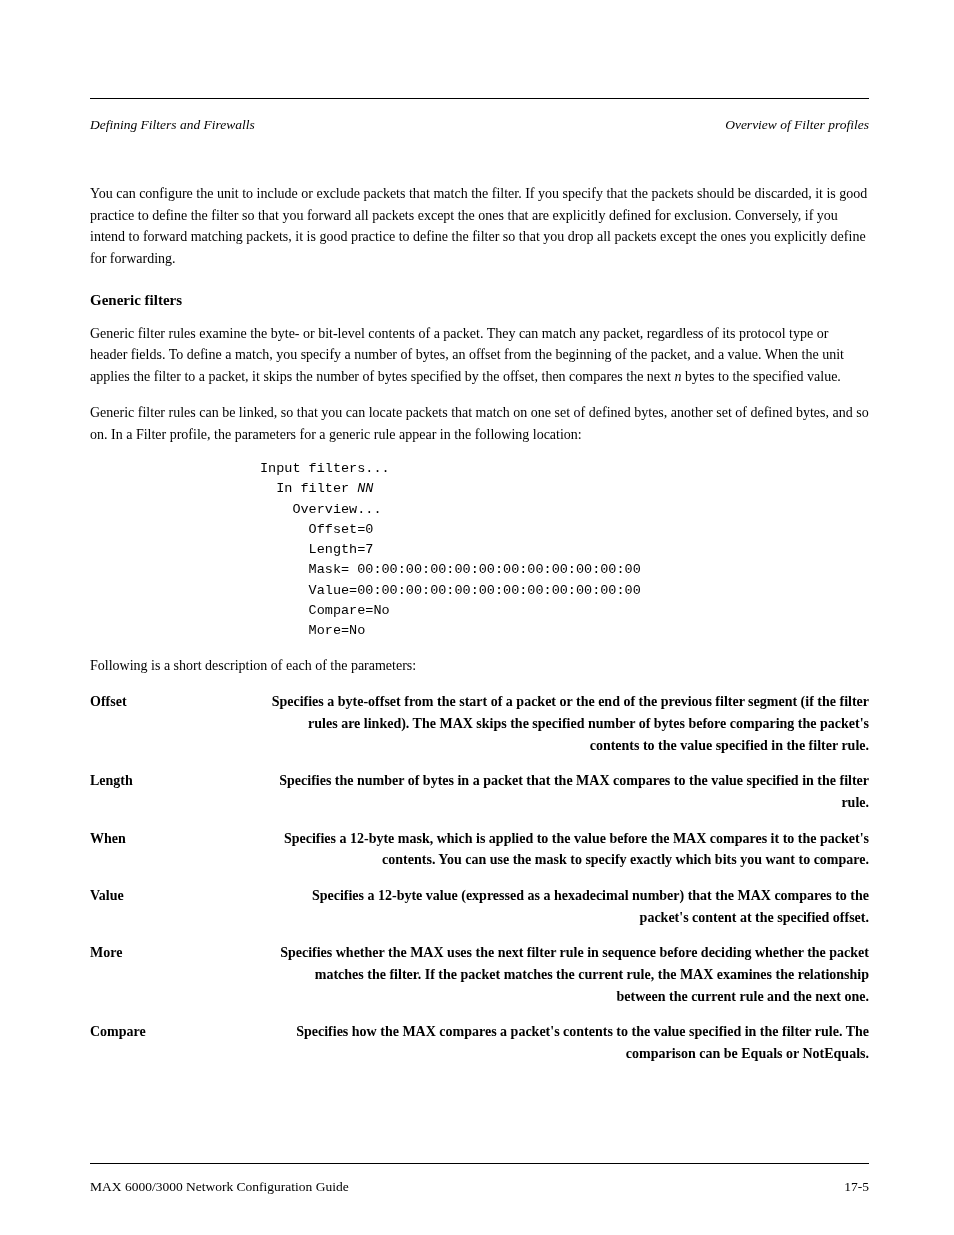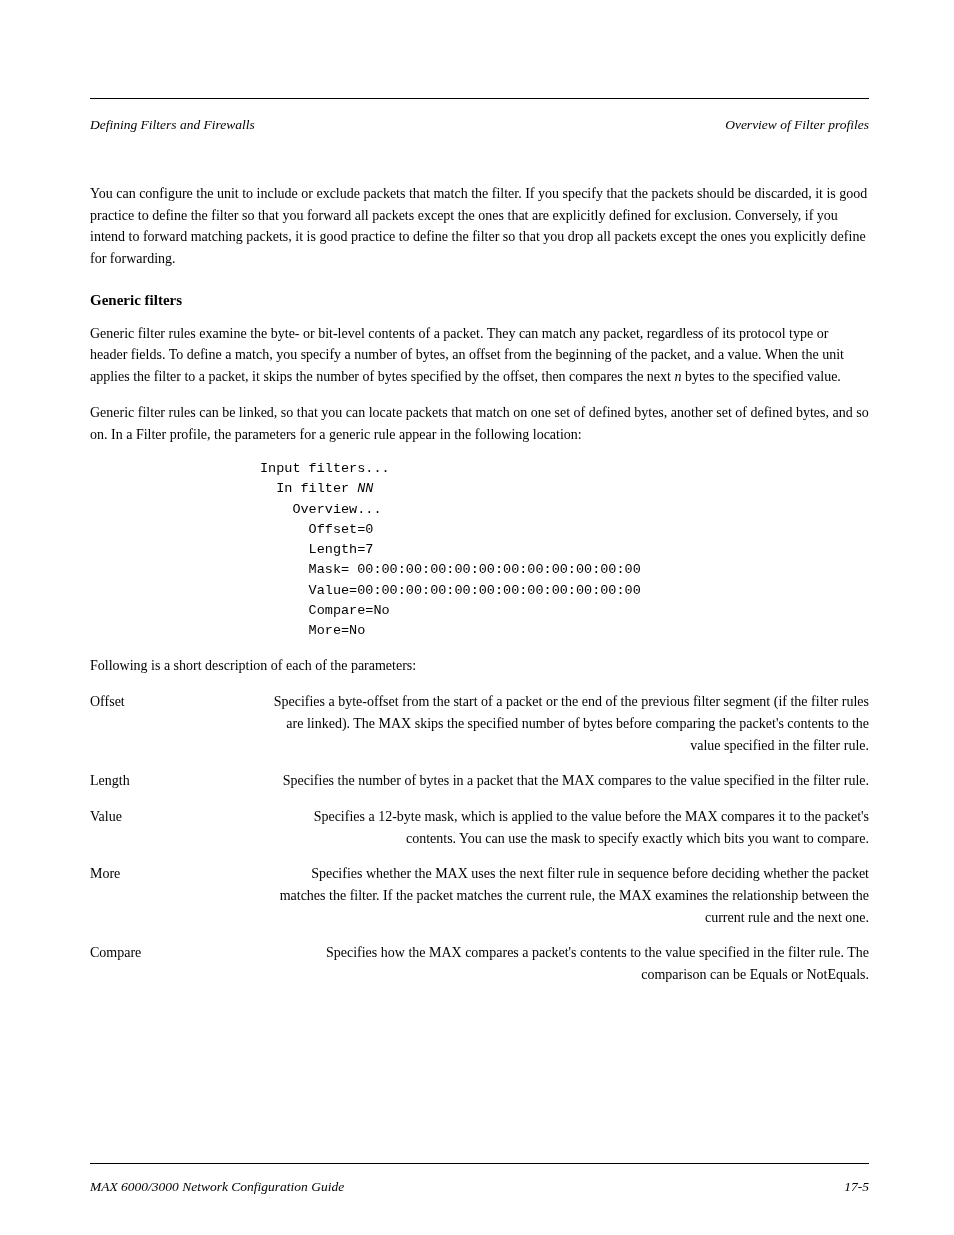--- a/index.html
+++ b/index.html
@@ -57,6 +57,7 @@
       font-style: italic;
     }
     .desc-list {
+      font-weight: bold;
     }
     .desc-row {
       display: flex;

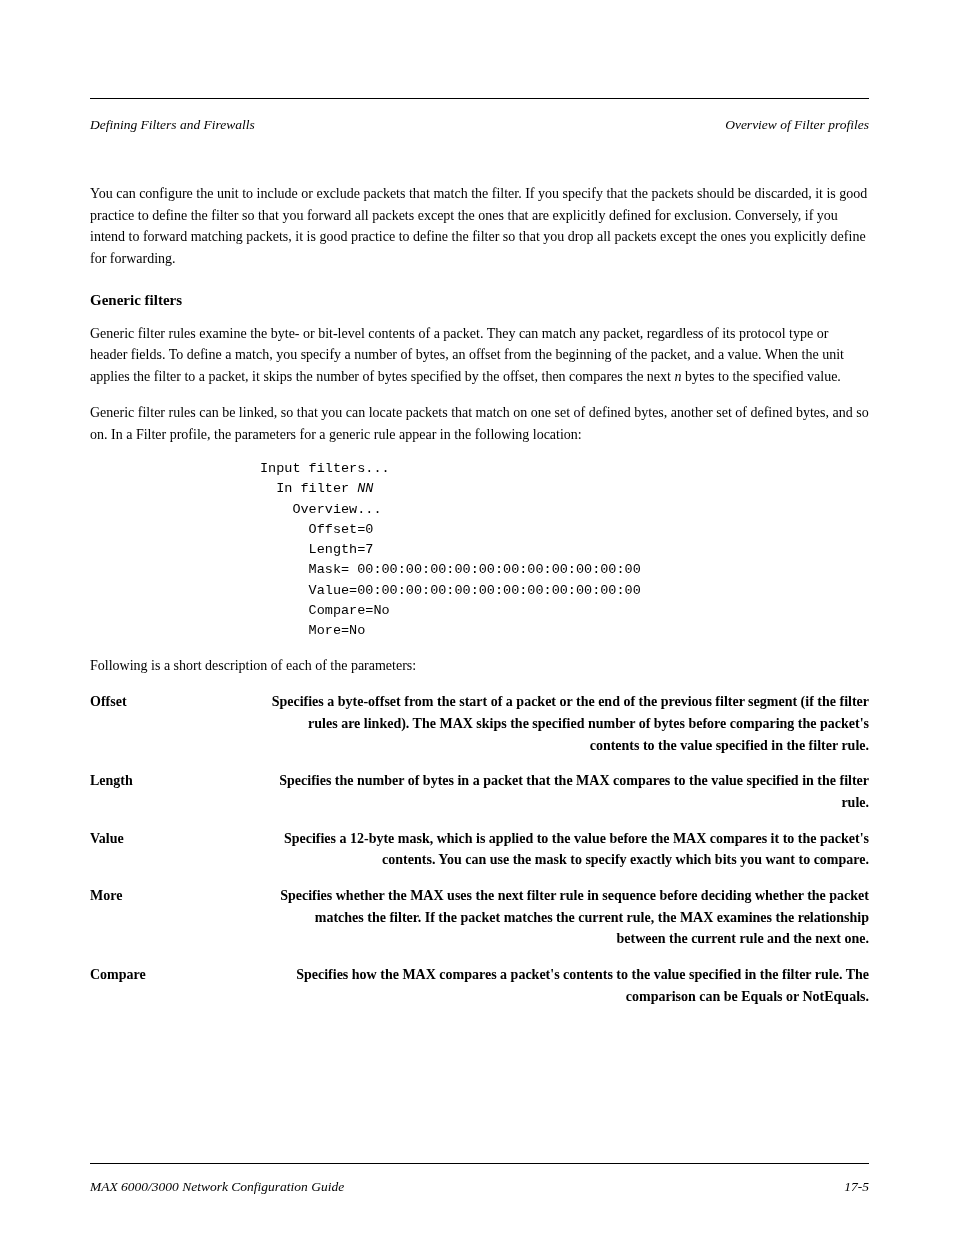--- a/index.html
+++ b/index.html
@@ -133,7 +133,7 @@
     <div class="desc-def">Specifies the number of bytes in a packet that the MAX compares to the value specified in the filter rule.</div>
   </div>
   <div class="desc-row">
-    <div class="desc-term">Value</div>
+    <div class="desc-term">When</div>
     <div class="desc-def">Specifies a 12-byte mask, which is applied to the value before the MAX compares it to the packet's contents. You can use the mask to specify exactly which bits you want to compare.</div>
   </div>
   <div class="desc-row">

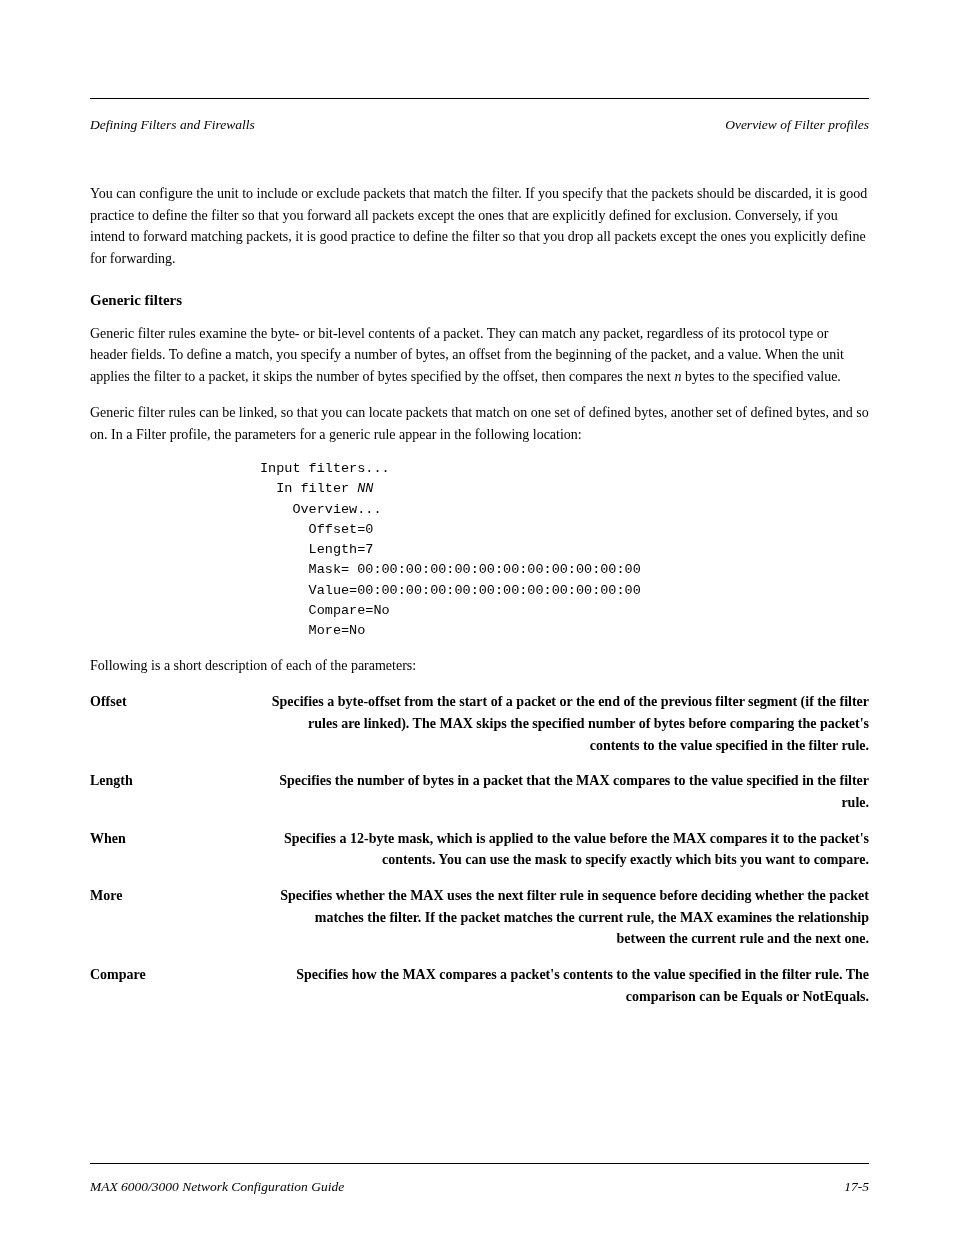--- a/index.html
+++ b/index.html
@@ -137,6 +137,10 @@
     <div class="desc-def">Specifies a 12-byte mask, which is applied to the value before the MAX compares it to the packet's contents. You can use the mask to specify exactly which bits you want to compare.</div>
   </div>
   <div class="desc-row">
+    <div class="desc-term">Value</div>
+    <div class="desc-def">Specifies a 12-byte value (expressed as a hexadecimal number) that the MAX compares to the packet's content at the specified offset.</div>
+  </div>
+  <div class="desc-row">
     <div class="desc-term">More</div>
     <div class="desc-def">Specifies whether the MAX uses the next filter rule in sequence before deciding whether the packet matches the filter. If the packet matches the current rule, the MAX examines the relationship between the current rule and the next one.</div>
   </div>

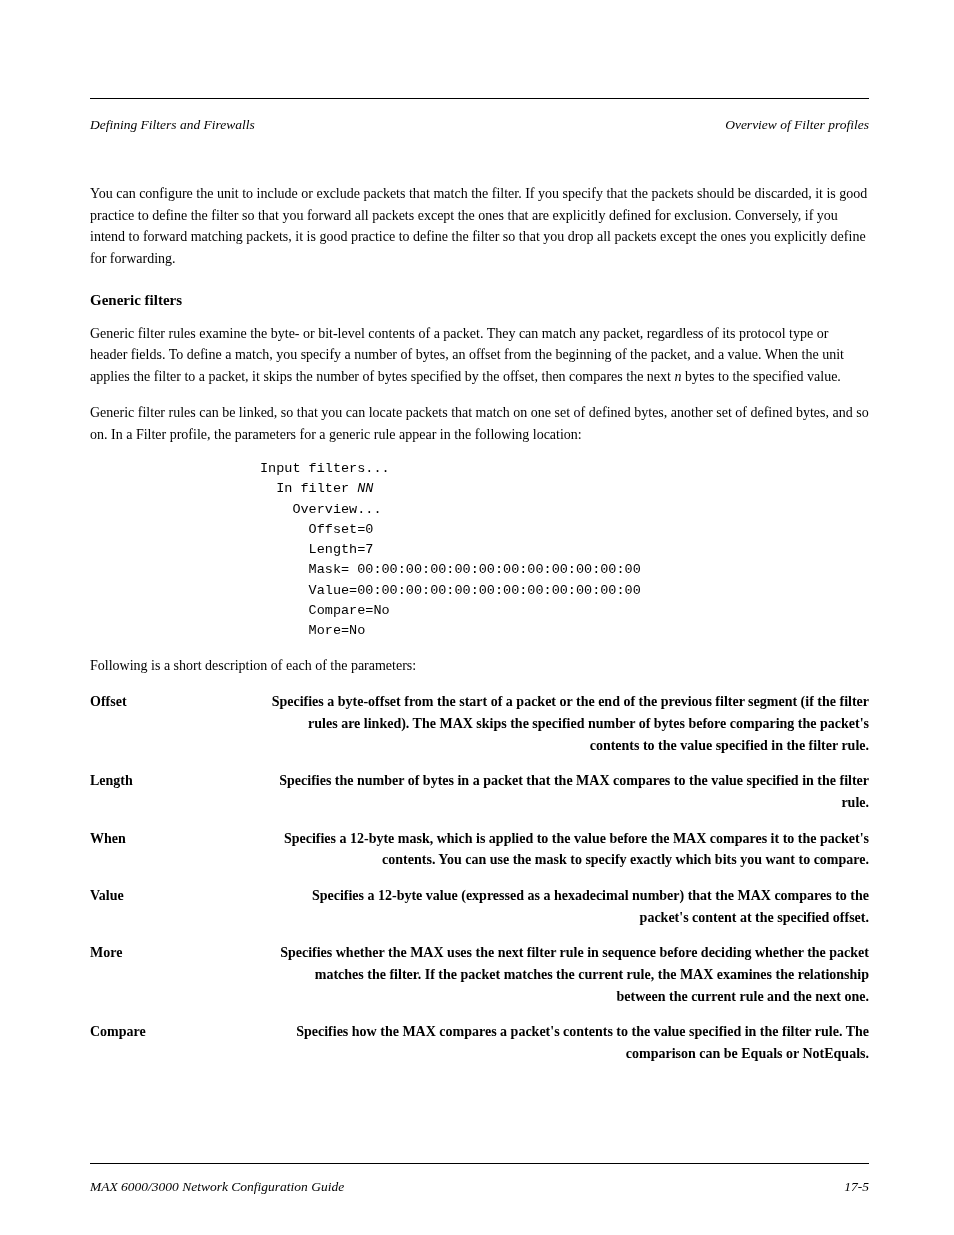--- a/index.html
+++ b/index.html
@@ -89,7 +89,6 @@
       display: flex;
       justify-content: space-between;
       font-size: 13.5px;
-      font-style: italic;
     }
   </style>
 </head>

